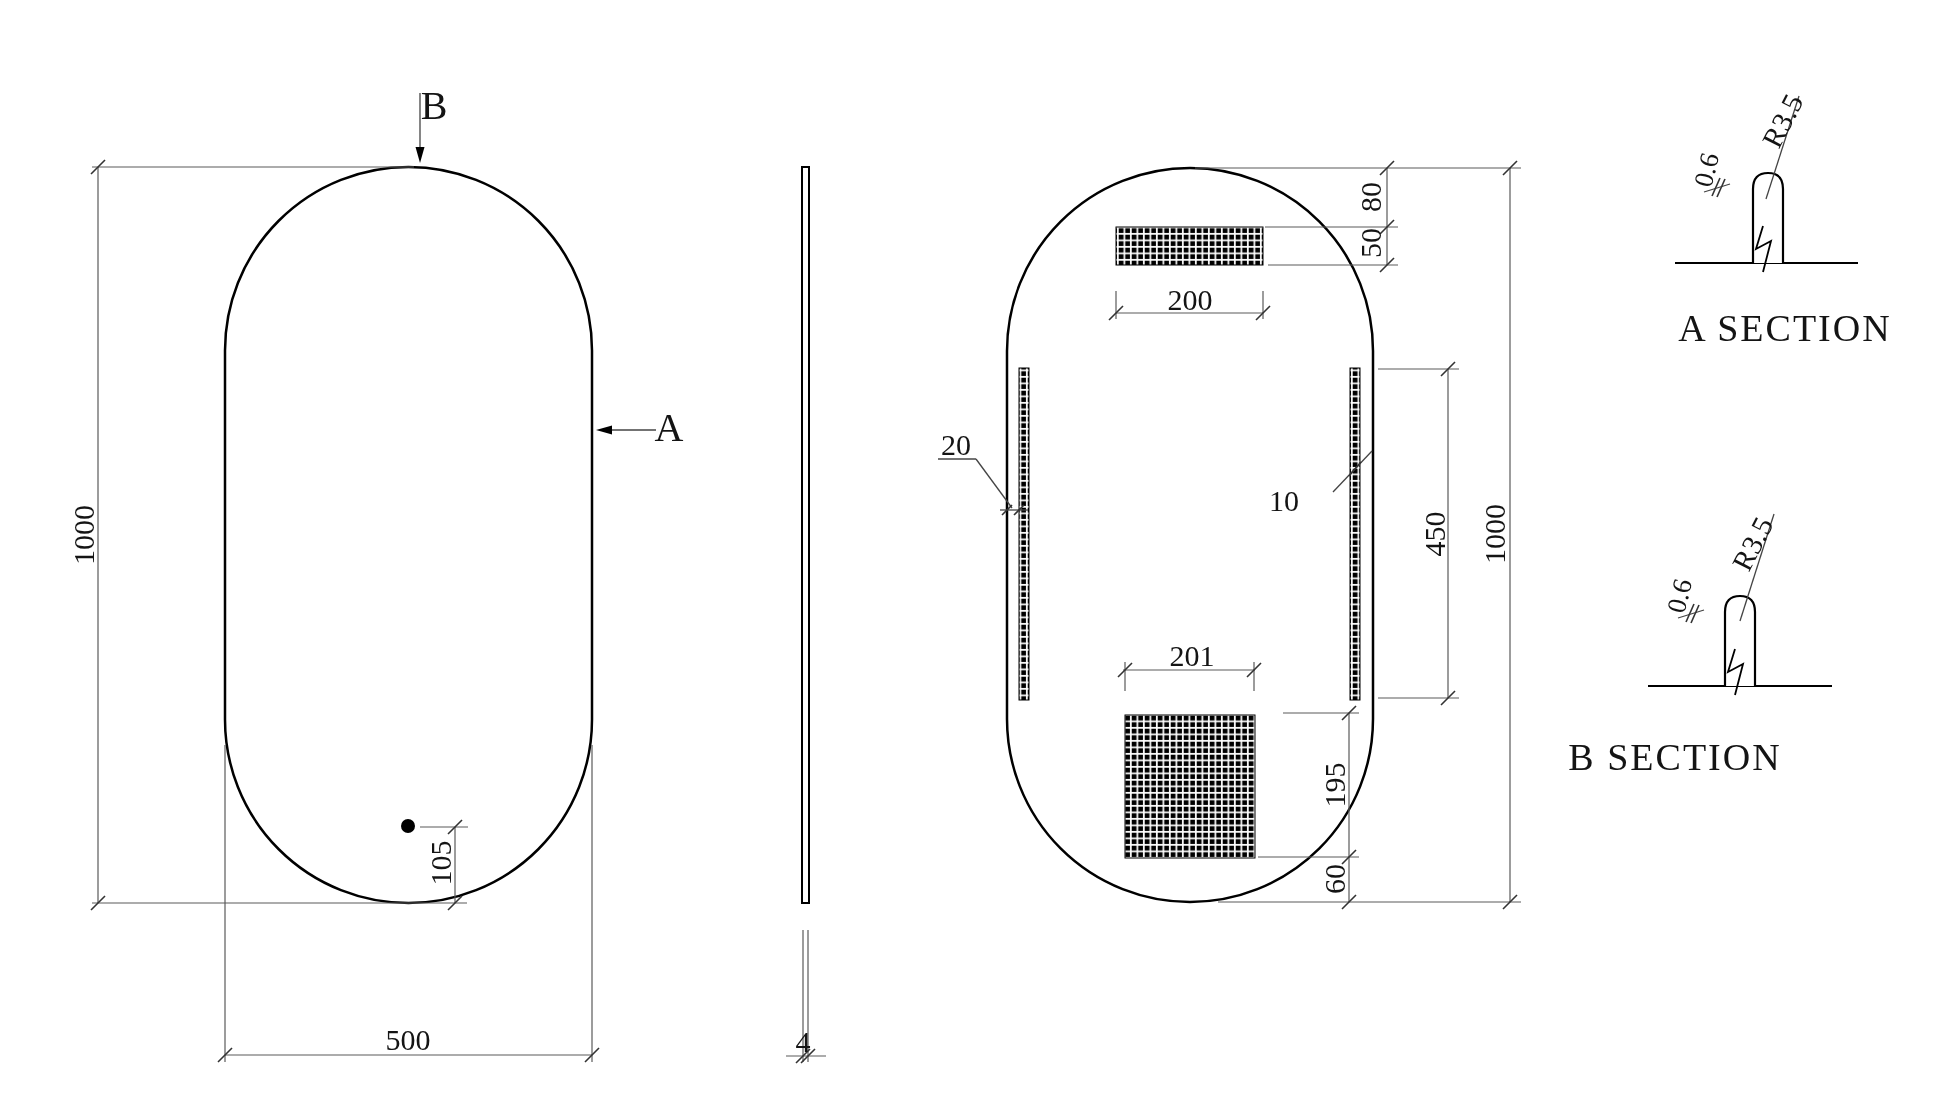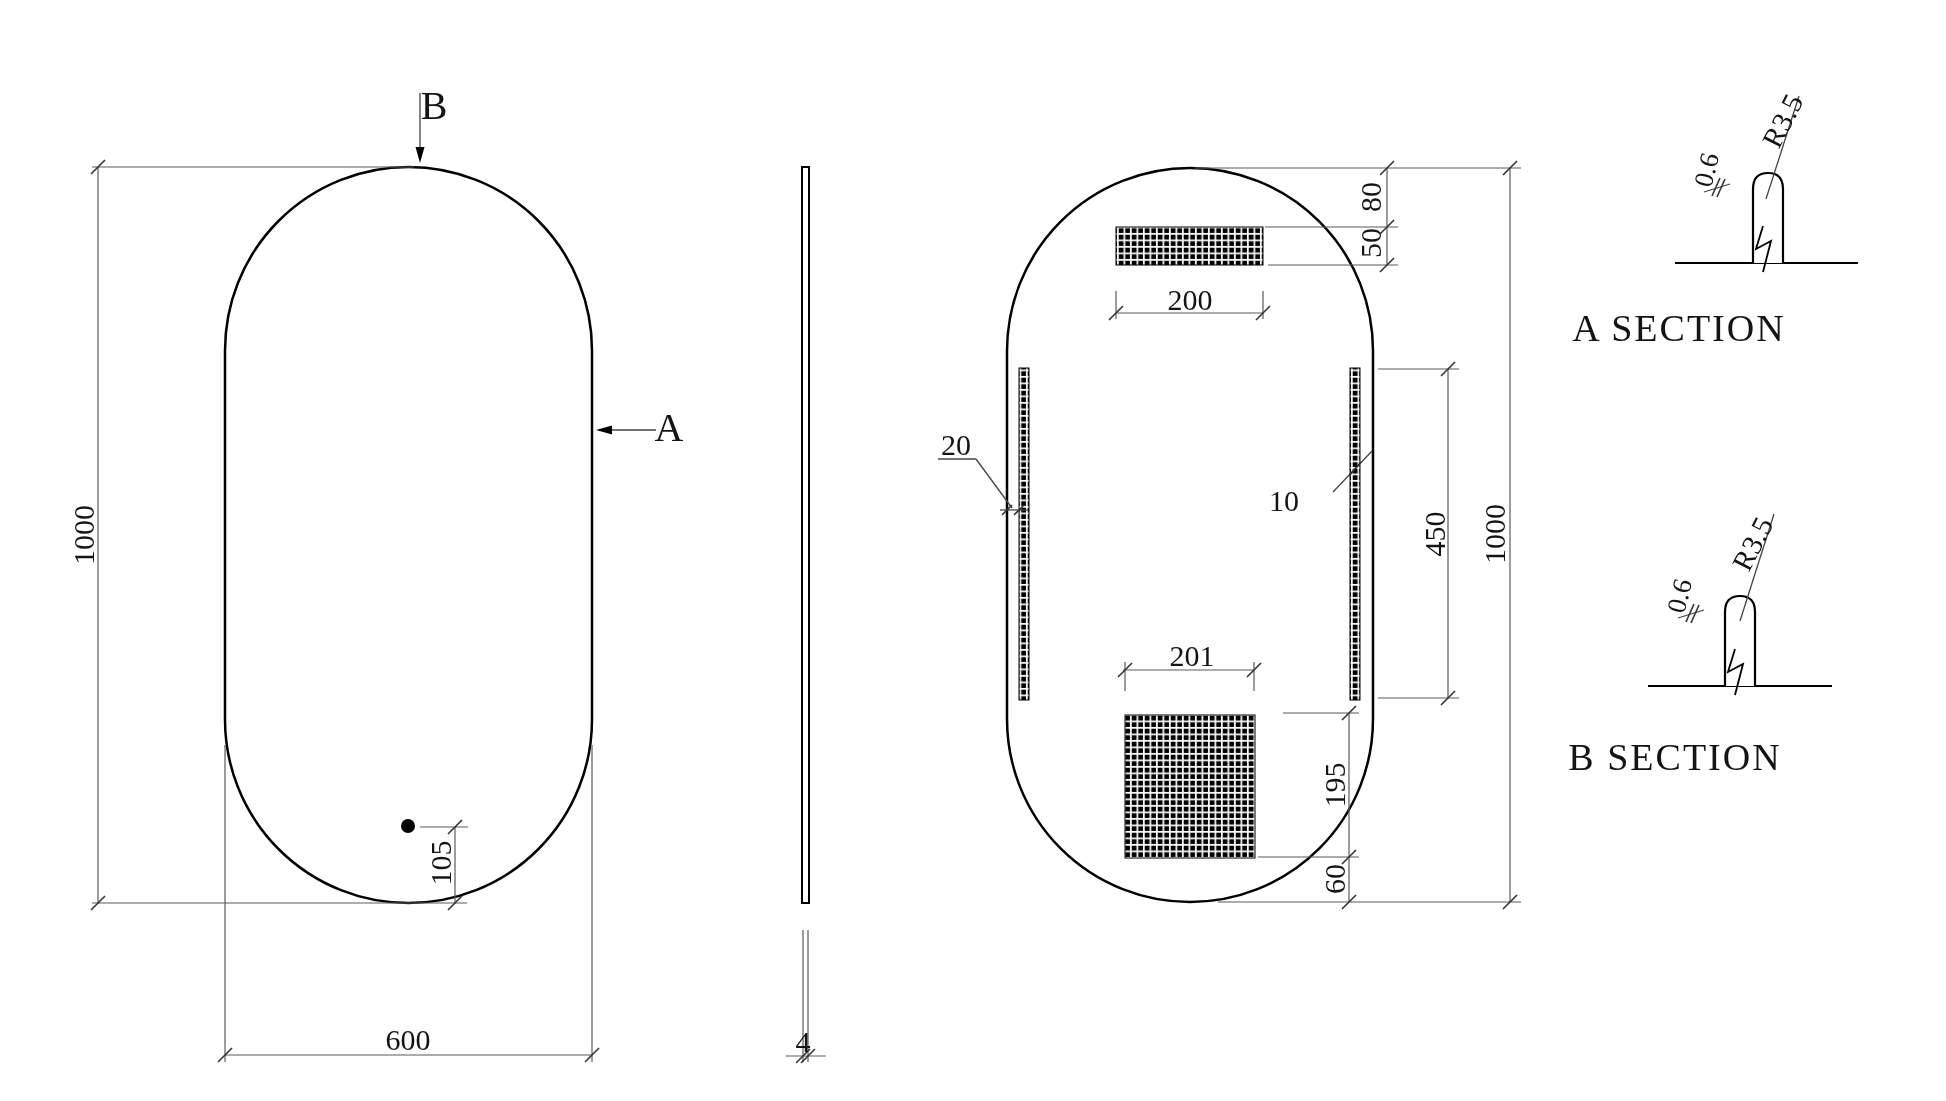--- a/index.html
+++ b/index.html
@@ -169,7 +169,7 @@
 
   <span class="lbl rlead" style="left:1783px;top:121px;">R3.5</span>
   <span class="lbl rdepth" style="left:1707px;top:170px;">0.6</span>
-  <span class="lbl sec" style="left:1679px;top:328px;">A SECTION</span>
+  <span class="lbl sec" style="left:1785px;top:328px;">A SECTION</span>
 
   <span class="lbl rlead" style="left:1753px;top:544px;">R3.5</span>
   <span class="lbl rdepth" style="left:1680px;top:596px;">0.6</span>

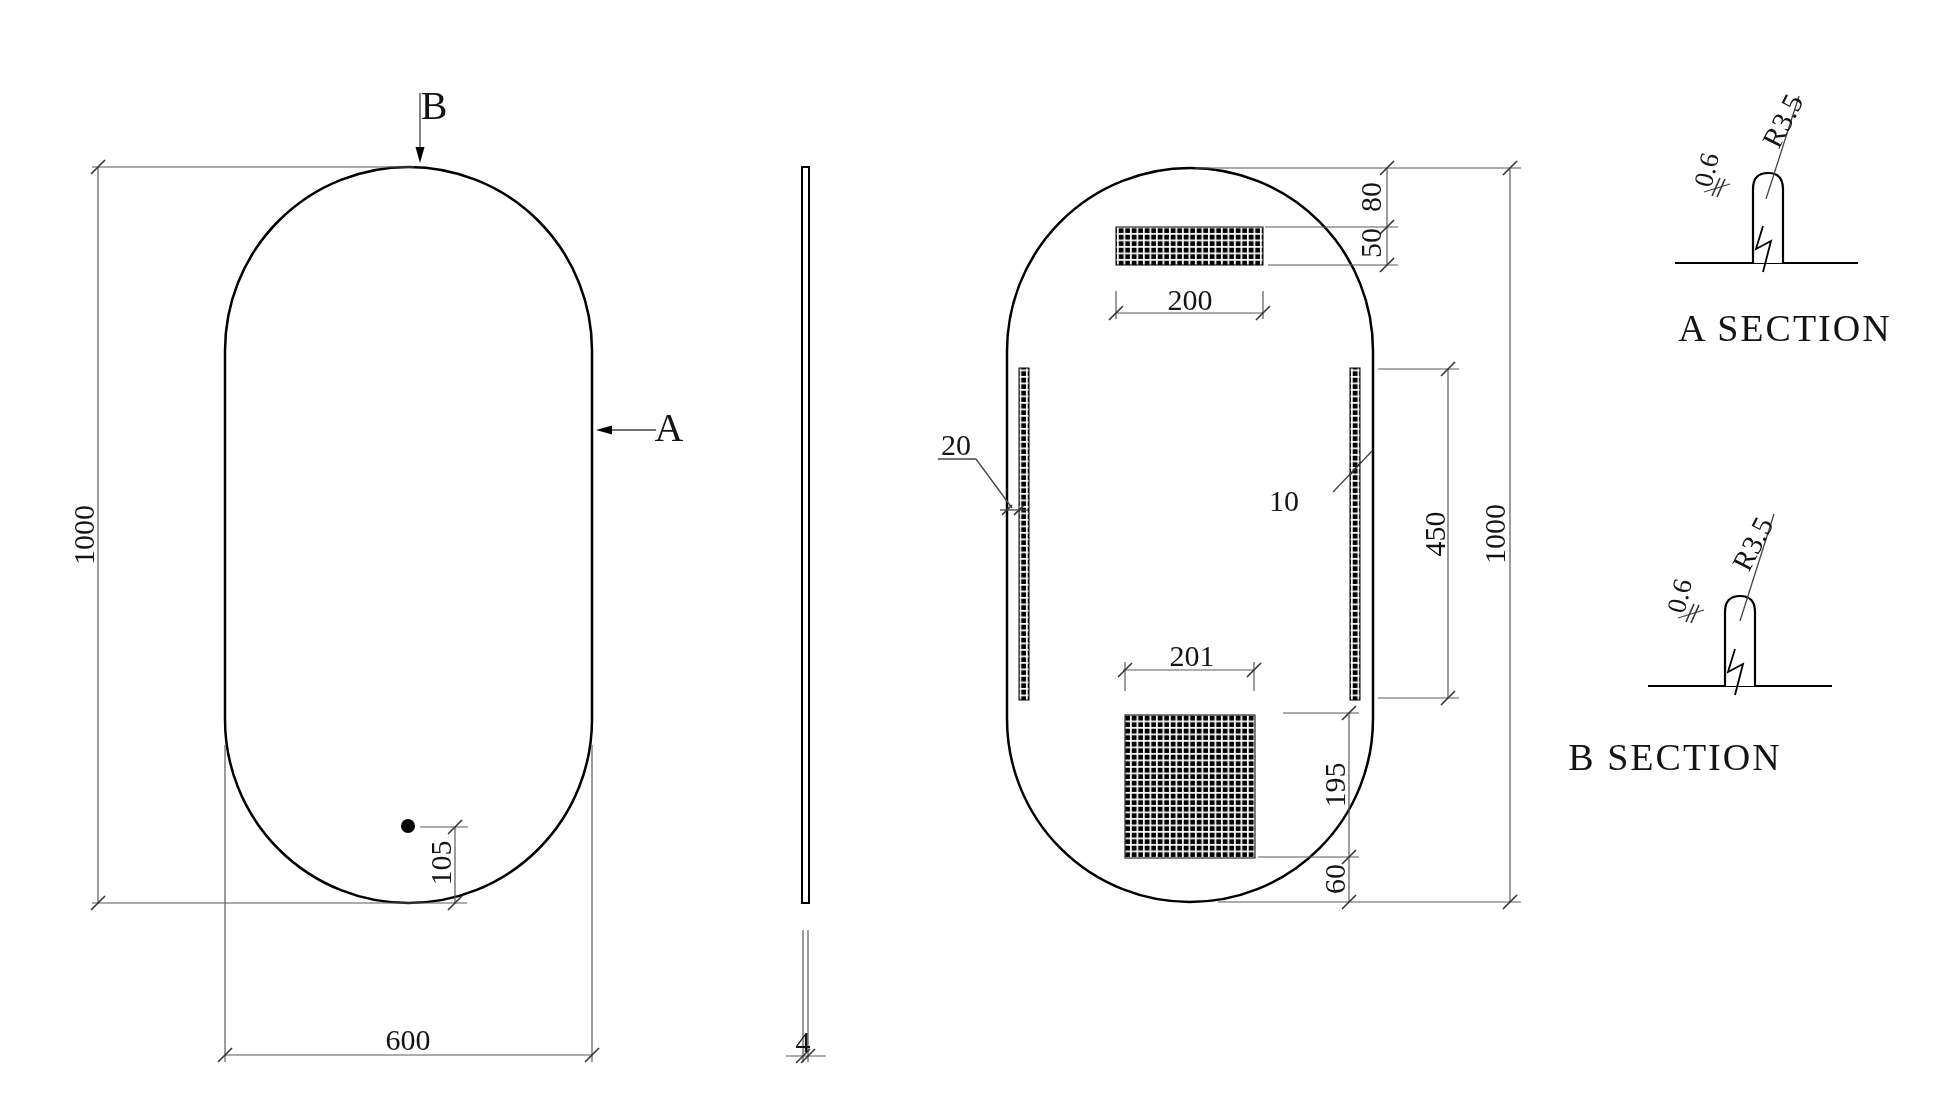--- a/index.html
+++ b/index.html
@@ -151,7 +151,7 @@
   <span class="lbl big" style="left:434px;top:106px;">B</span>
   <span class="lbl big" style="left:669px;top:428px;">A</span>
   <span class="lbl rot" style="left:84px;top:535px;">1000</span>
-  <span class="lbl" style="left:408px;top:1040px;">600</span>
+  <span class="lbl" style="left:408px;top:1040px;">500</span>
   <span class="lbl rot" style="left:441px;top:863px;">105</span>
 
   <span class="lbl" style="left:803px;top:1042px;">4</span>

